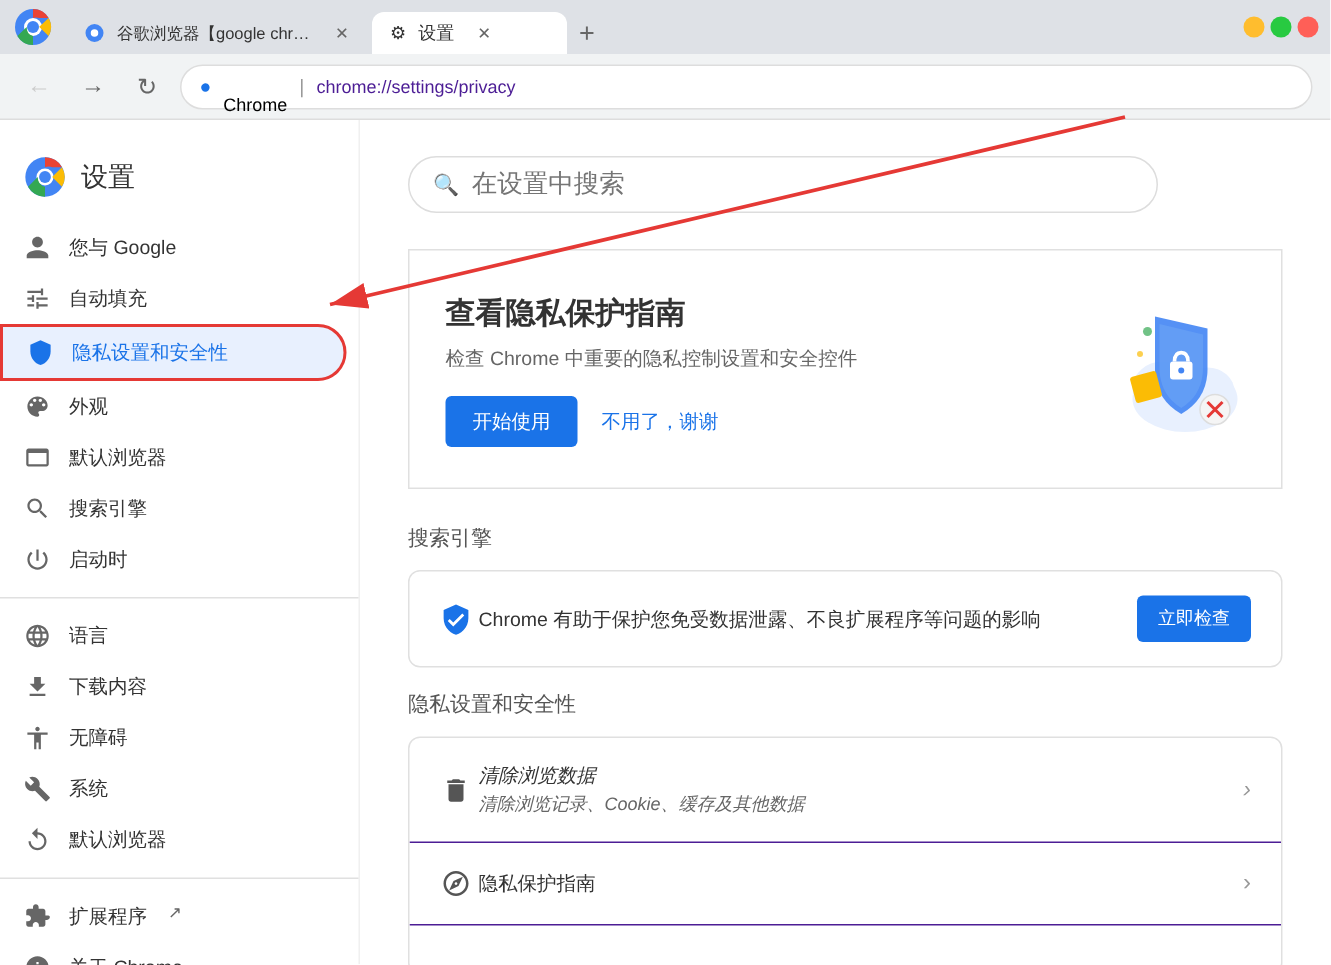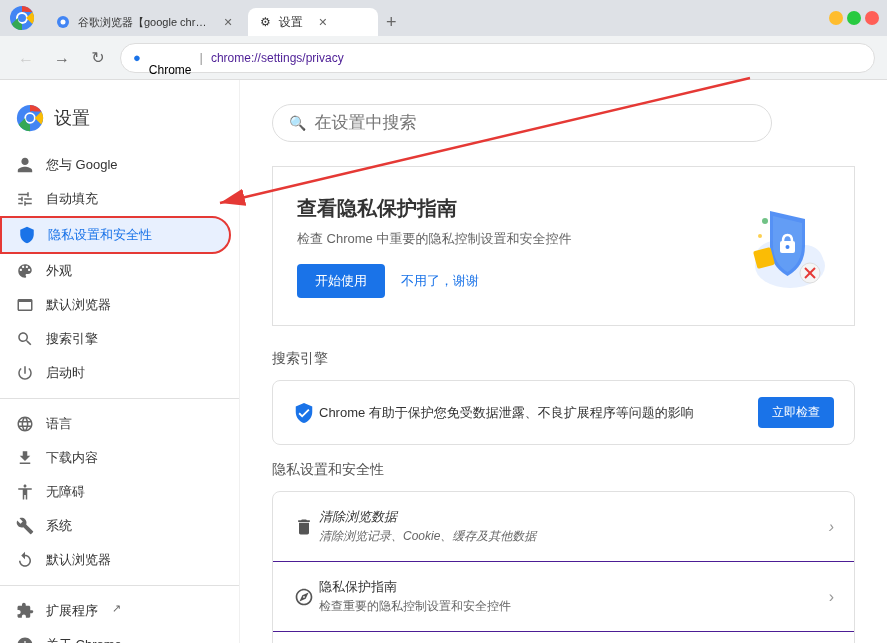--- a/index.html
+++ b/index.html
@@ -386,7 +386,6 @@
             </div>
             <div class="card-item-text">
               <div class="card-item-title">隐私保护指南</div>
-              <div class="card-item-desc">检查重要的隐私控制设置和安全控件</div>
             </div>
             <span class="chevron">›</span>
           </div>

